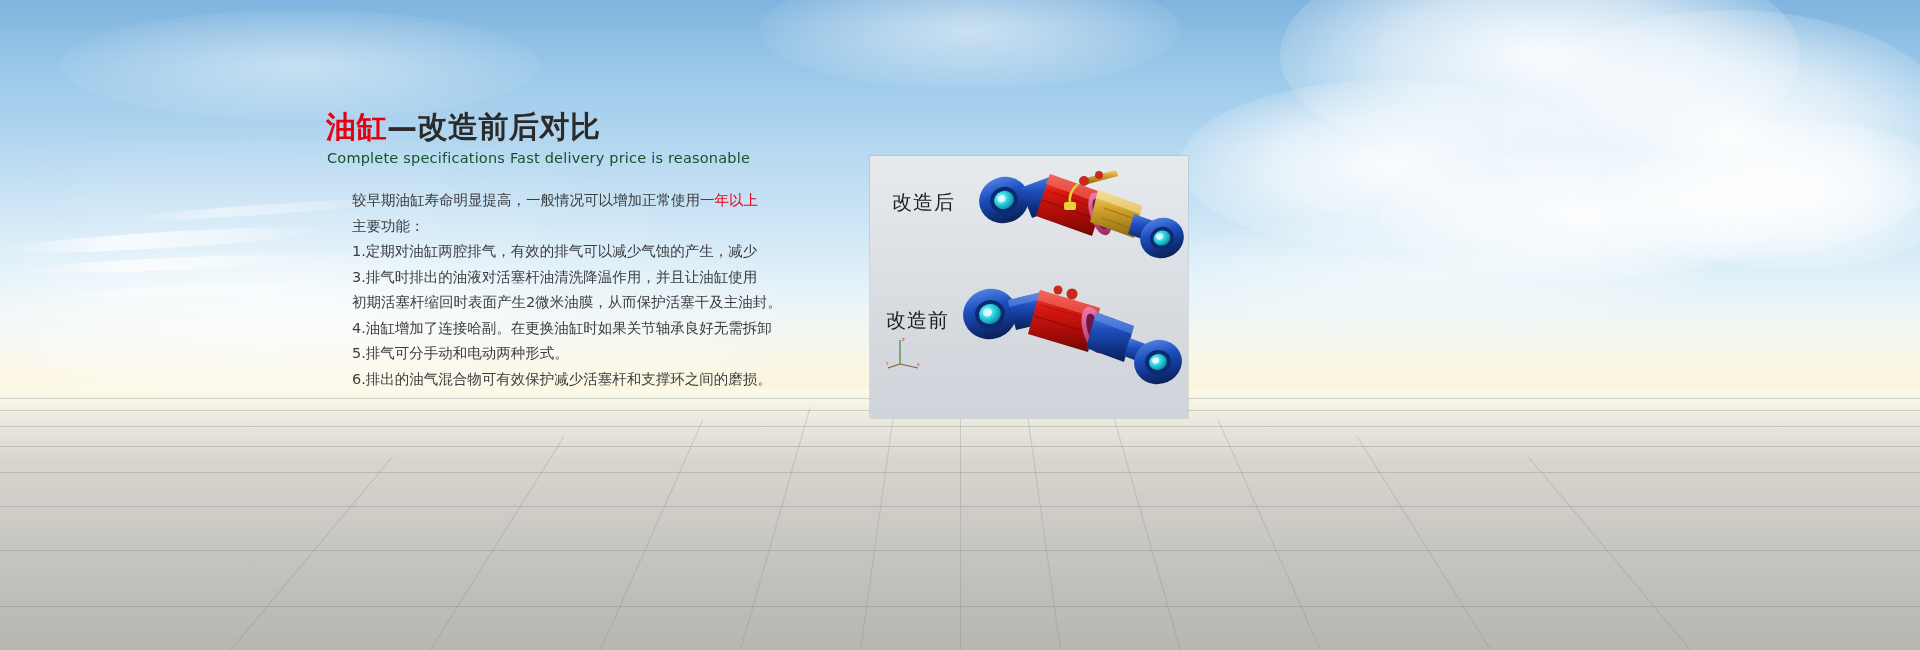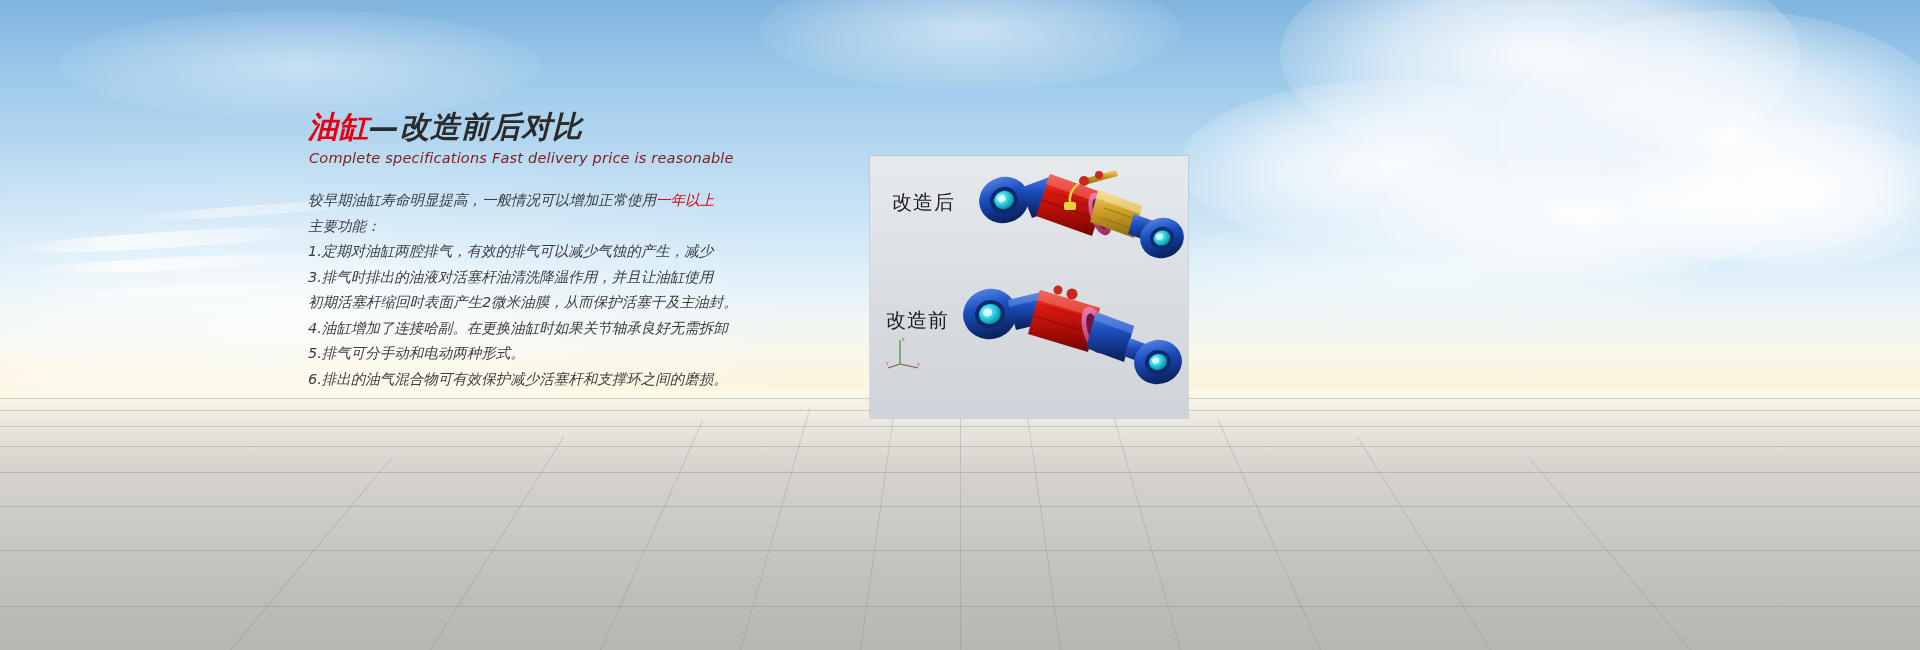--- a/index.html
+++ b/index.html
@@ -105,10 +105,9 @@
   
   .content {
     position: absolute;
-    left: 308px;
+    left: 326px;
     top: 108px;
     width: 520px;
-    font-style: italic;
   }
   .headline {
     margin: 0;

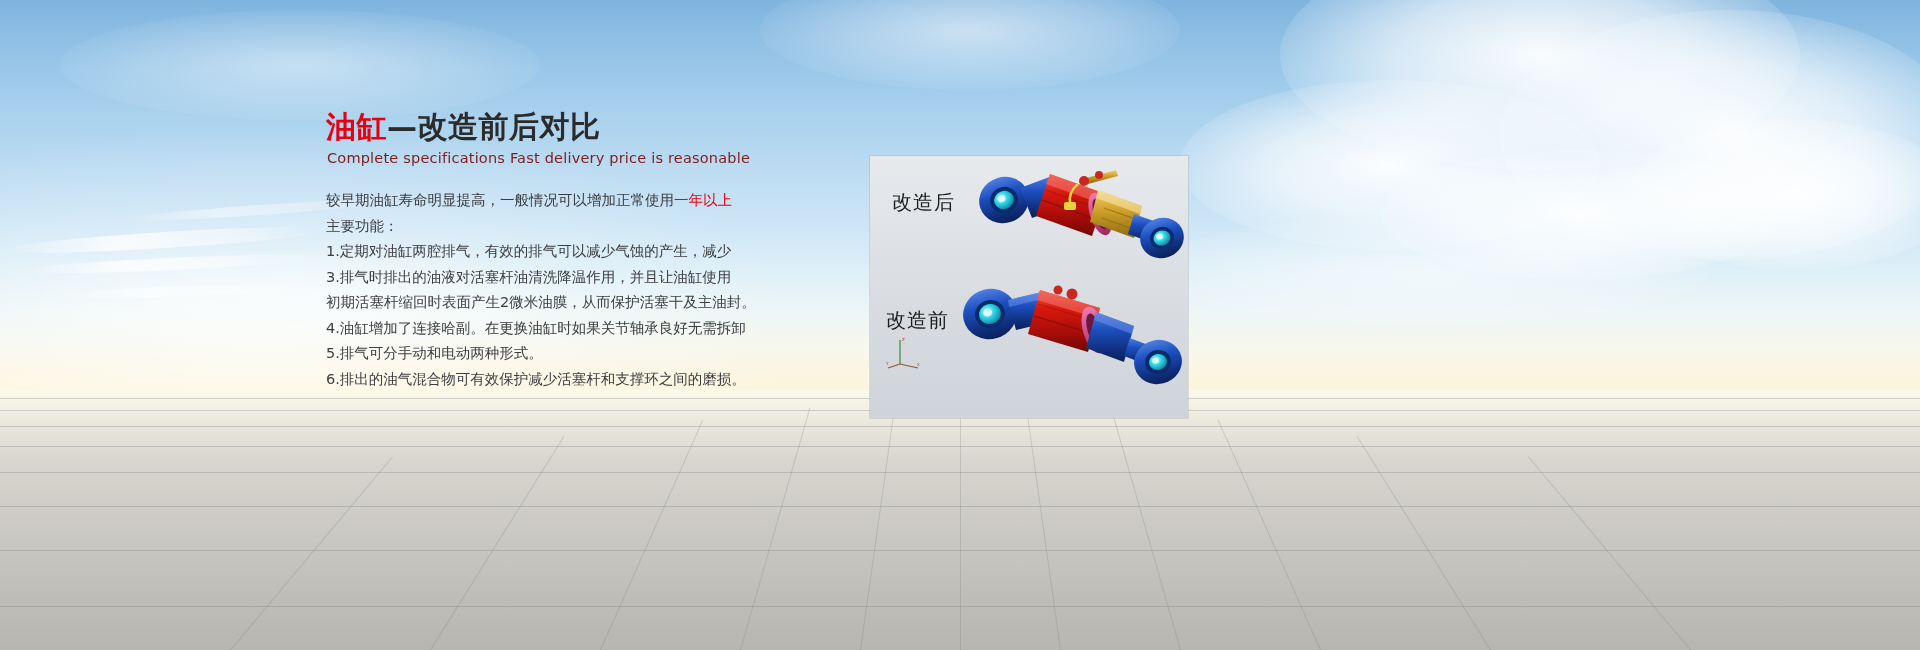--- a/index.html
+++ b/index.html
@@ -124,7 +124,7 @@
     margin: 4px 0 0 1px;
     font-size: 14.5px;
     letter-spacing: 0.2px;
-    color: #7f1d1d;
+    color: #14532d;
     white-space: nowrap;
   }
   .body {

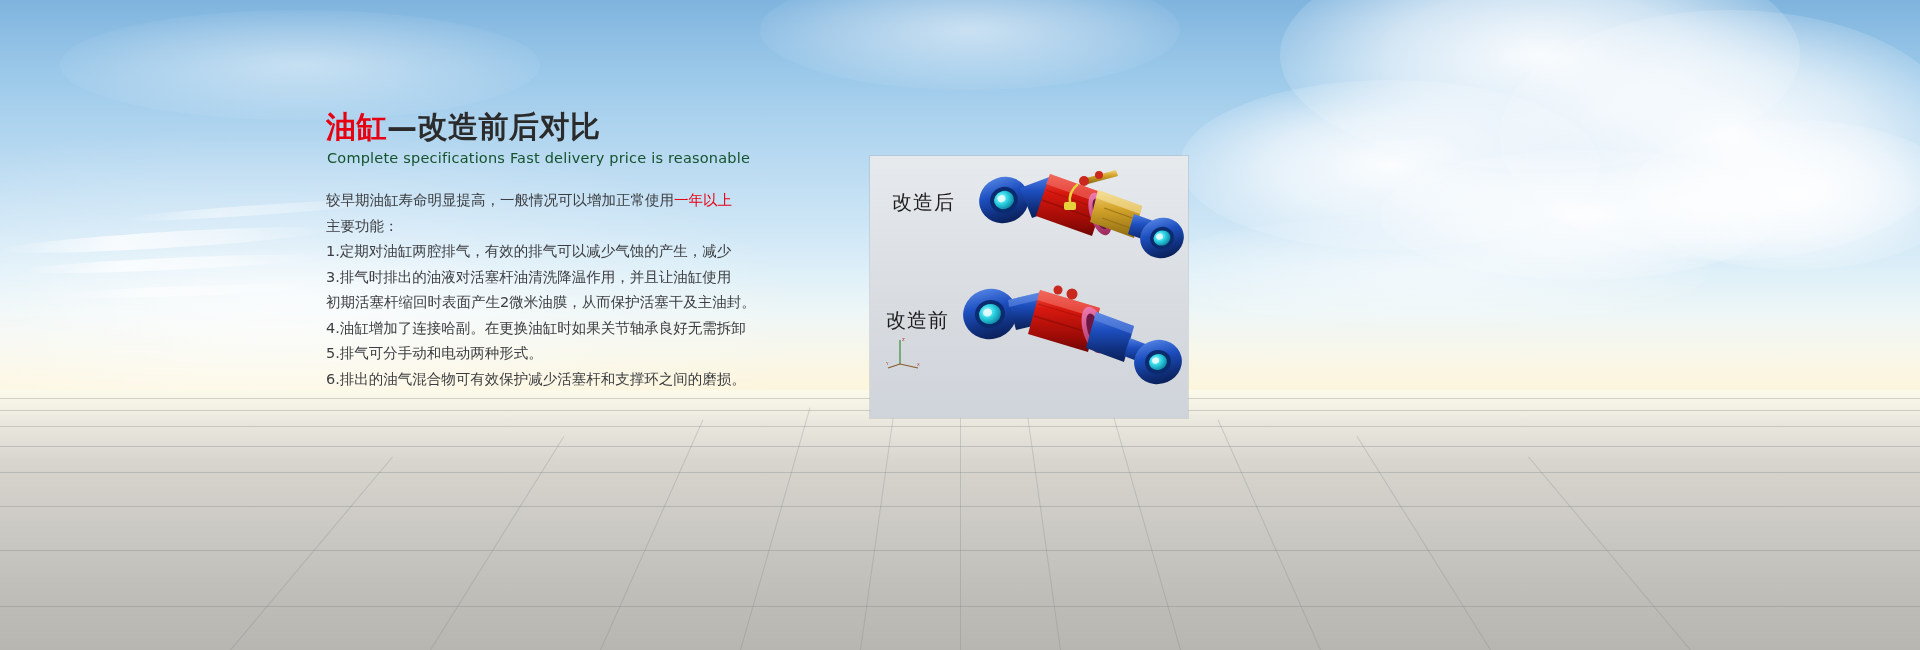--- a/index.html
+++ b/index.html
@@ -132,6 +132,7 @@
     font-size: 14.5px;
     line-height: 25.5px;
     color: #3b3d40;
+    margin-left: 26px;
   }
   .body p {
     margin: 0;

